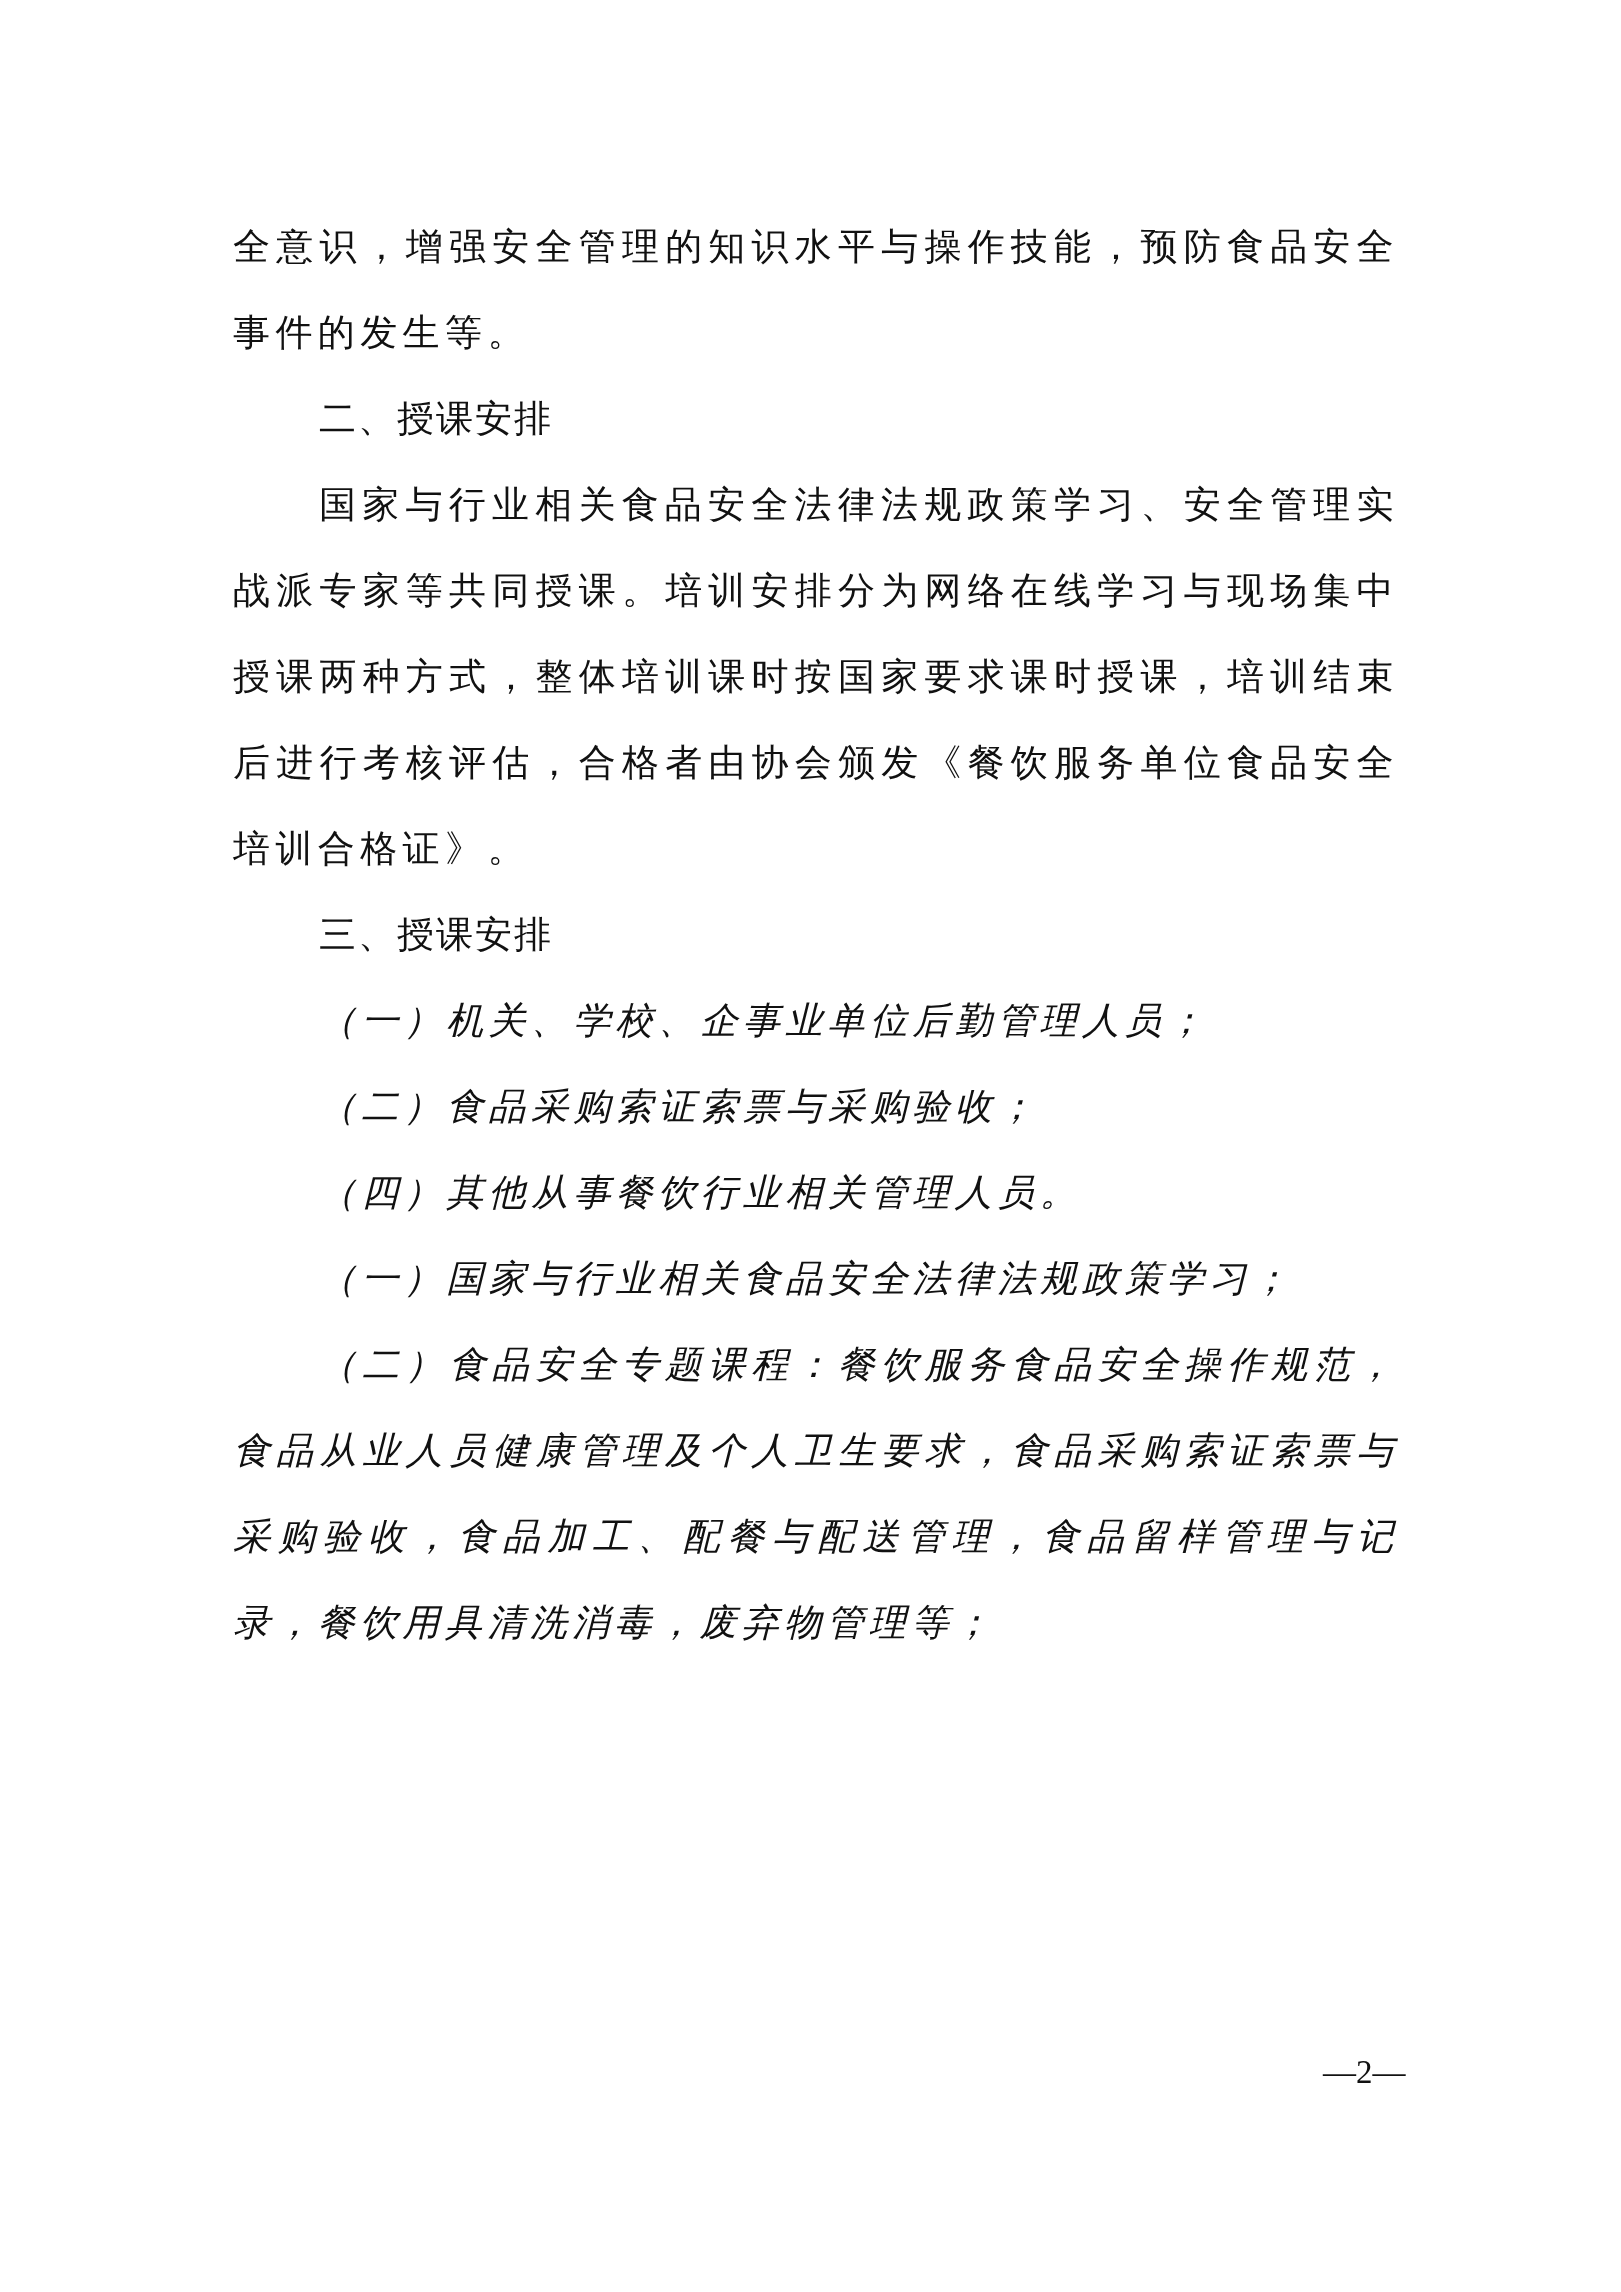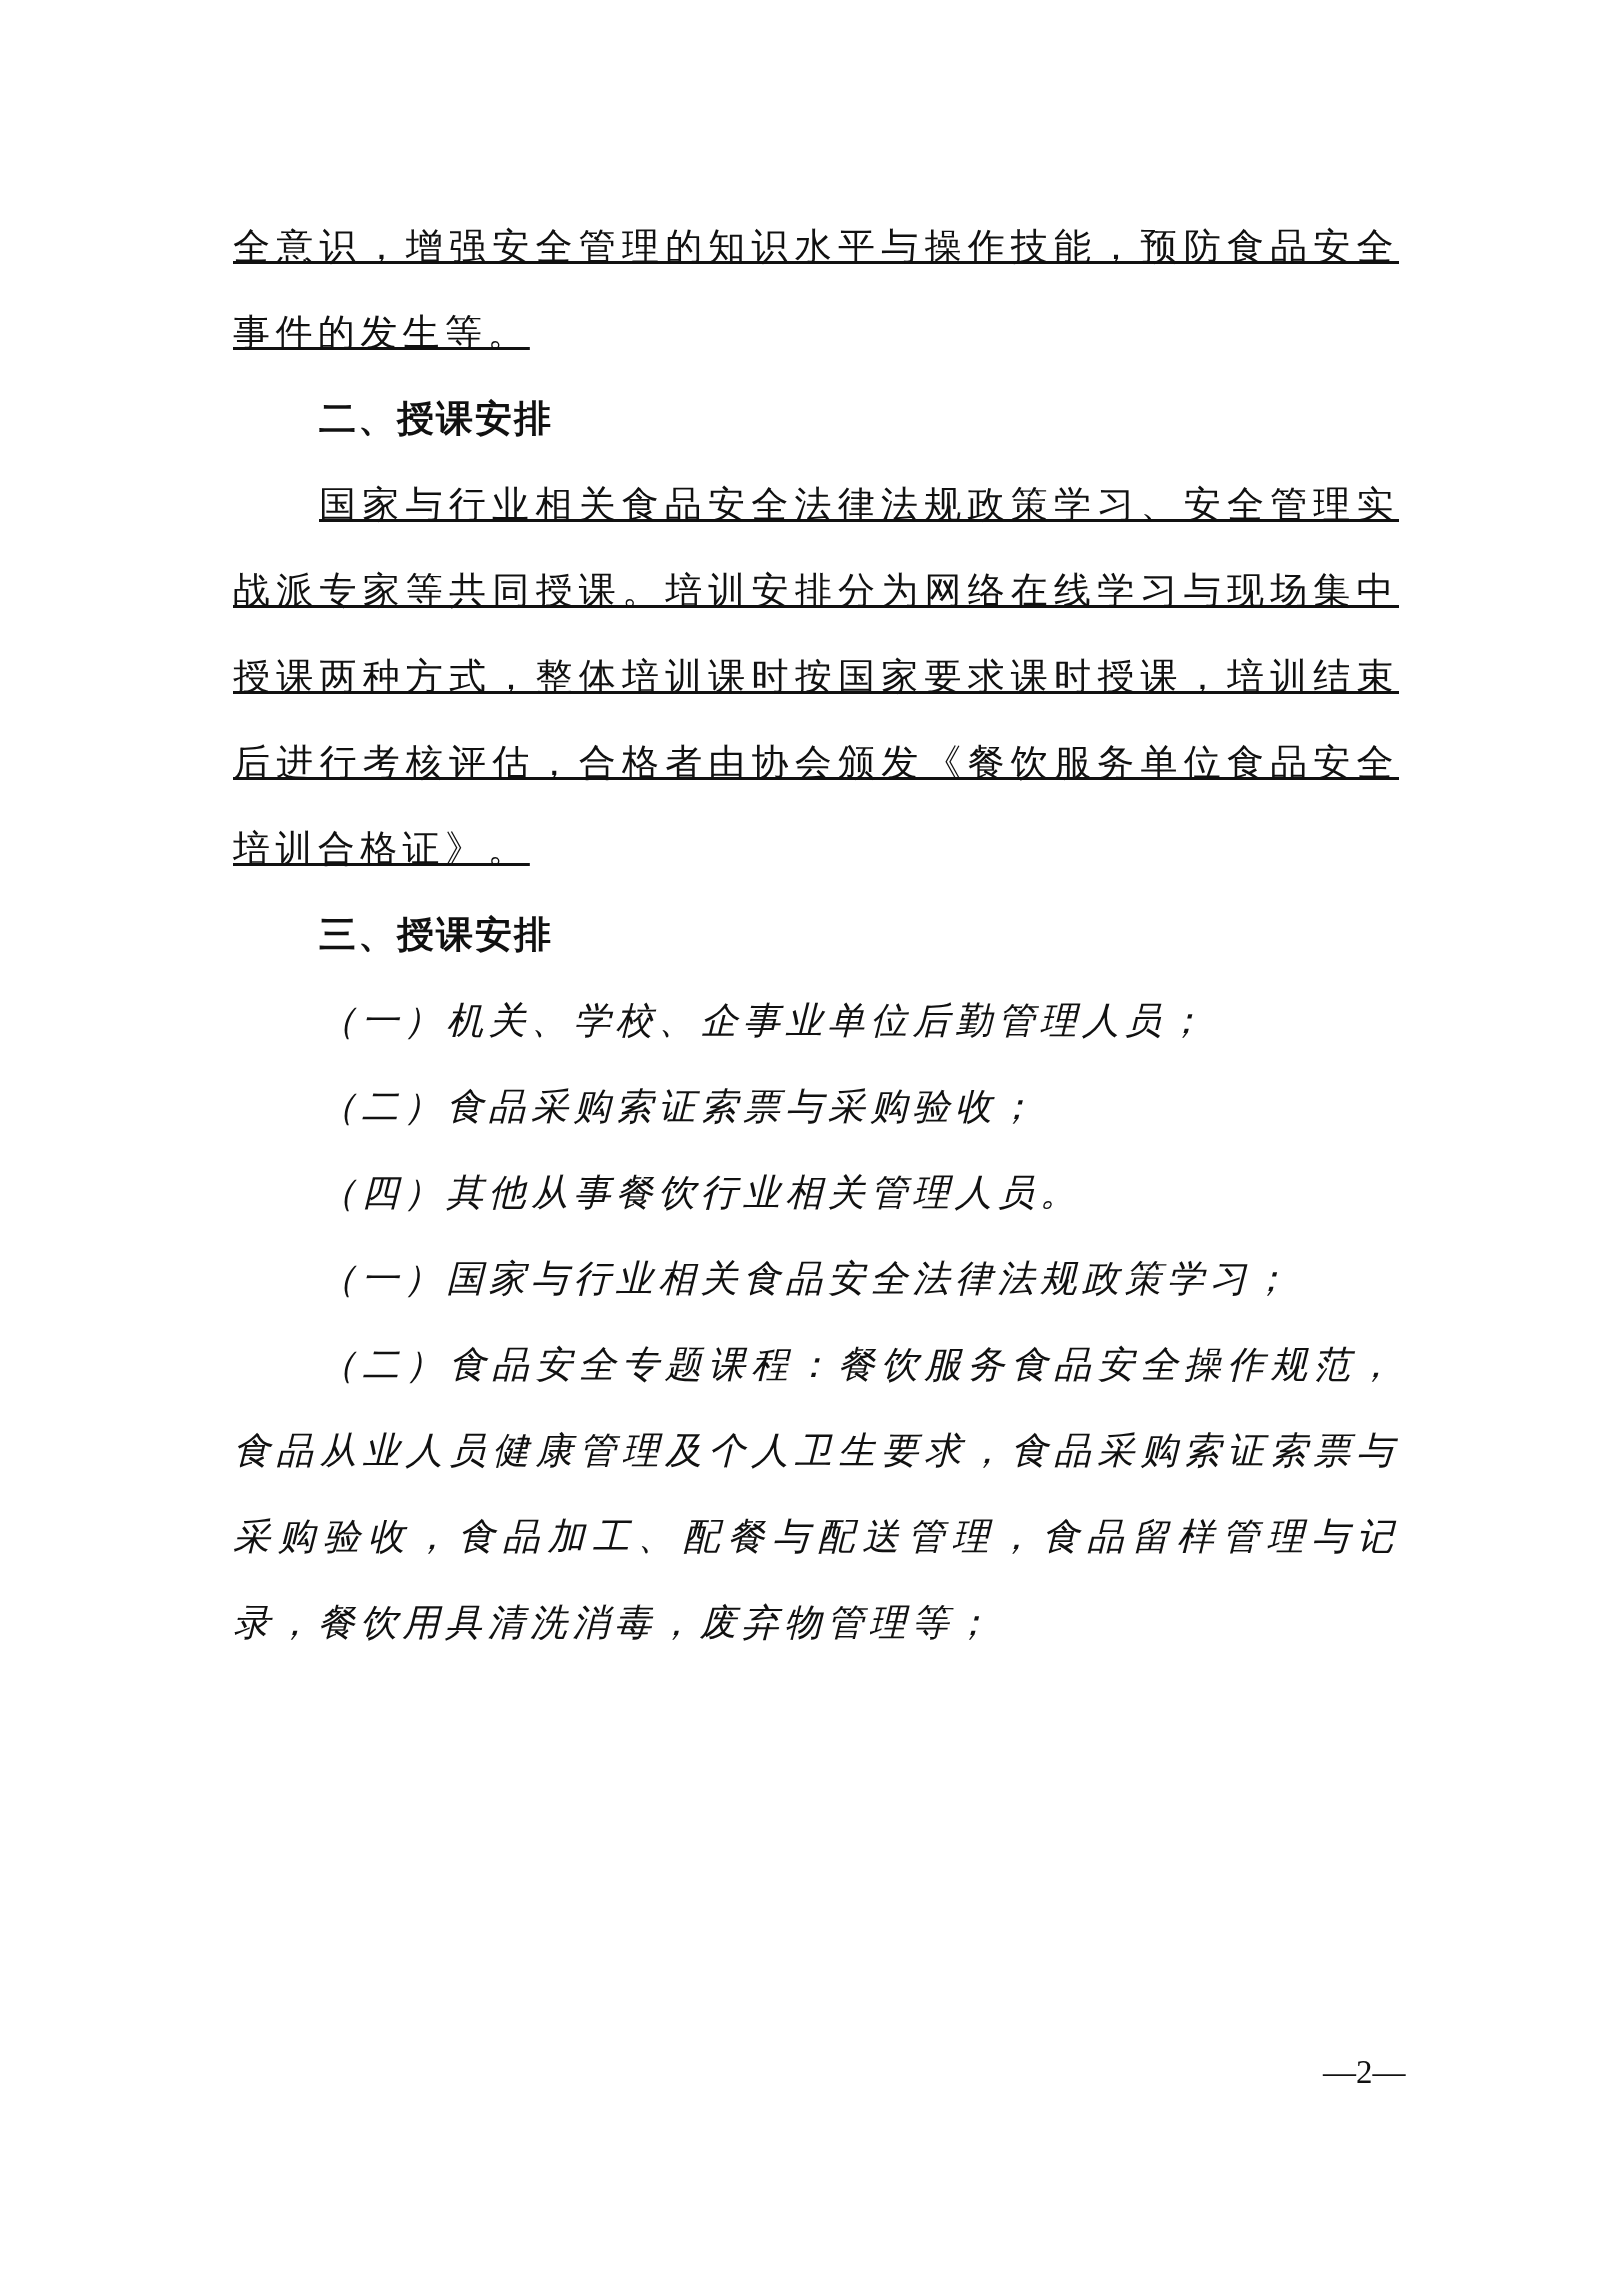--- a/index.html
+++ b/index.html
@@ -10,7 +10,7 @@
     font-family: "DejaVu Serif", "Liberation Serif", serif;
     font-size: 37px; color: #111; line-height: 86px;
   }
-  .para { margin: 0; text-align: justify; text-justify: inter-character; letter-spacing: 5.4px; text-decoration: underline; }
+  .para { margin: 0; text-align: justify; text-justify: inter-character; letter-spacing: 5.4px; }
   .indent { text-indent: 86px; }
   .heading { margin: 0; padding-left: 86px; font-family: "DejaVu Sans", "Liberation Sans", sans-serif; font-weight: bold; letter-spacing: 2px; font-size: 37px; }
   .item { margin: 0; text-indent: 86px; letter-spacing: 5.4px; text-align: justify; font-style: italic; }

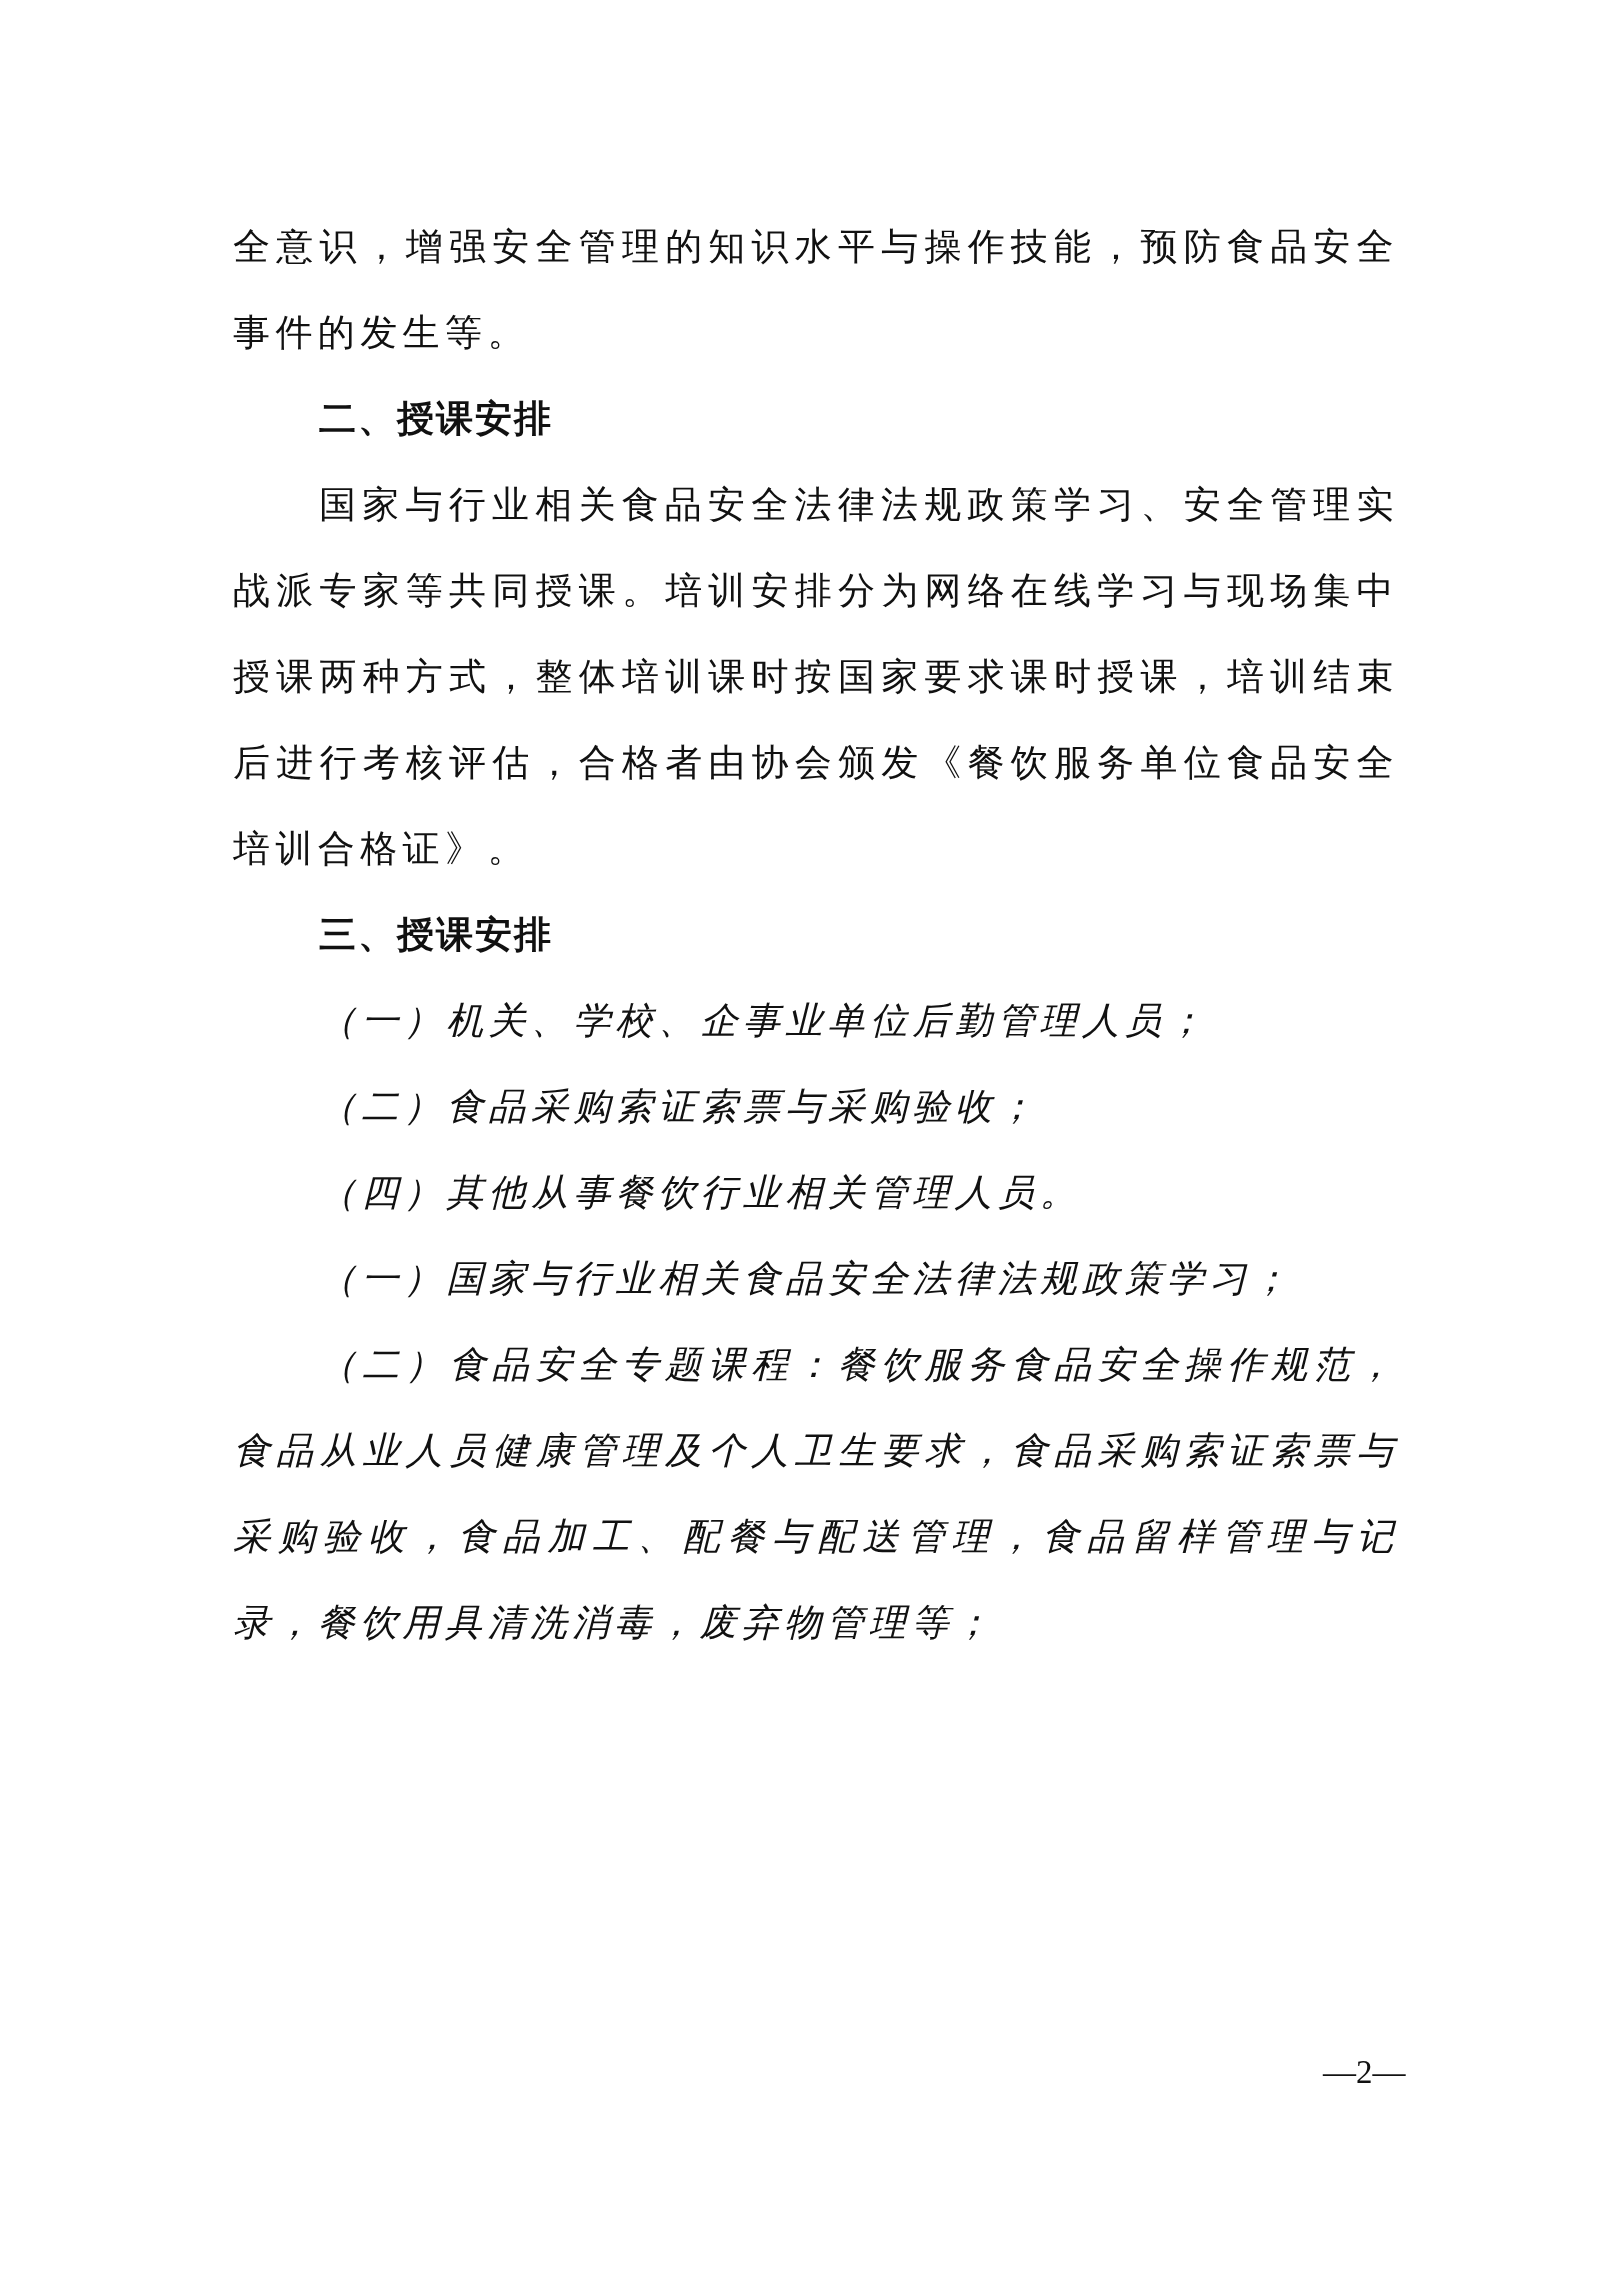--- a/index.html
+++ b/index.html
@@ -12,7 +12,7 @@
   }
   .para { margin: 0; text-align: justify; text-justify: inter-character; letter-spacing: 5.4px; }
   .indent { text-indent: 86px; }
-  .heading { margin: 0; padding-left: 86px; font-family: "DejaVu Sans", "Liberation Sans", sans-serif; font-weight: bold; letter-spacing: 2px; font-size: 37px; }
+  .heading { margin: 0; padding-left: 86px; font-family: "DejaVu Sans", "Liberation Sans", sans-serif; font-weight: normal; letter-spacing: 2px; font-size: 37px; }
   .item { margin: 0; text-indent: 86px; letter-spacing: 5.4px; text-align: justify; font-style: italic; }
   .page-number {
     position: absolute; left: 1323px; top: 2054px;

